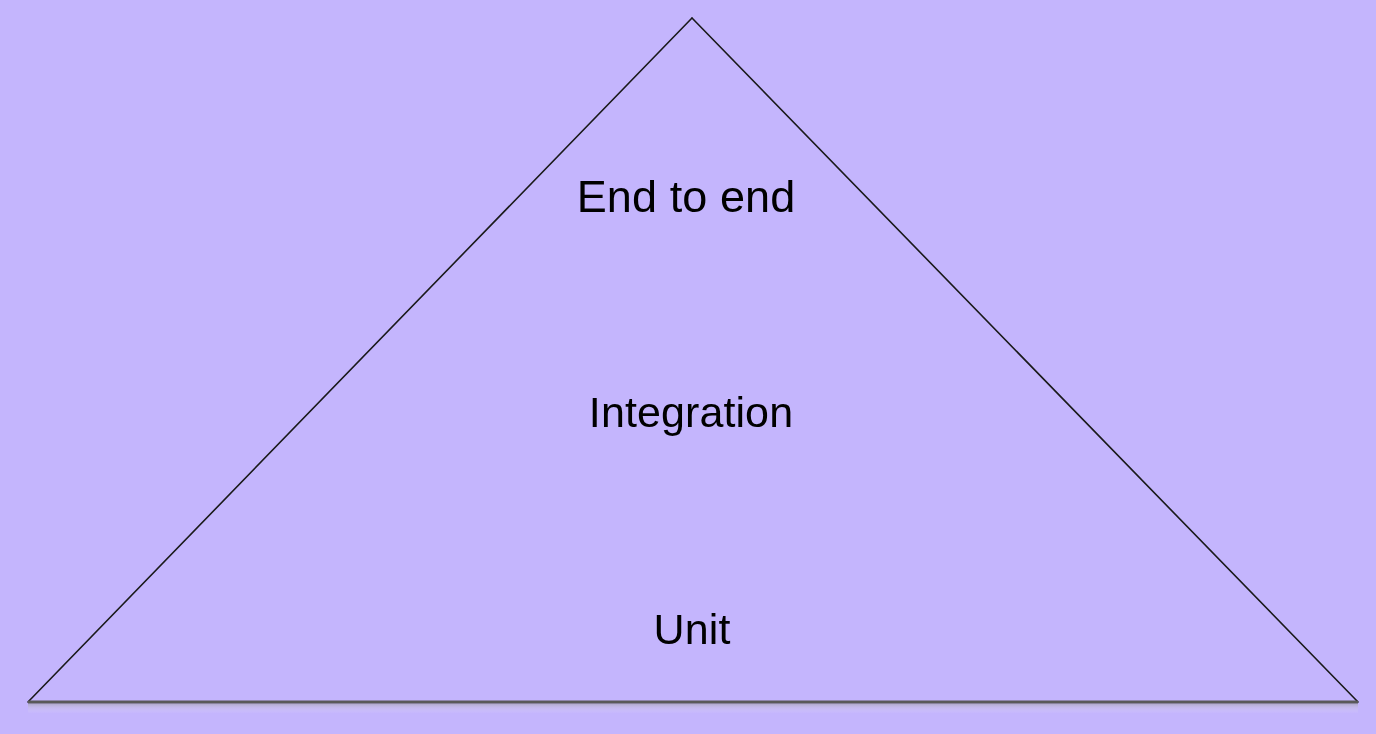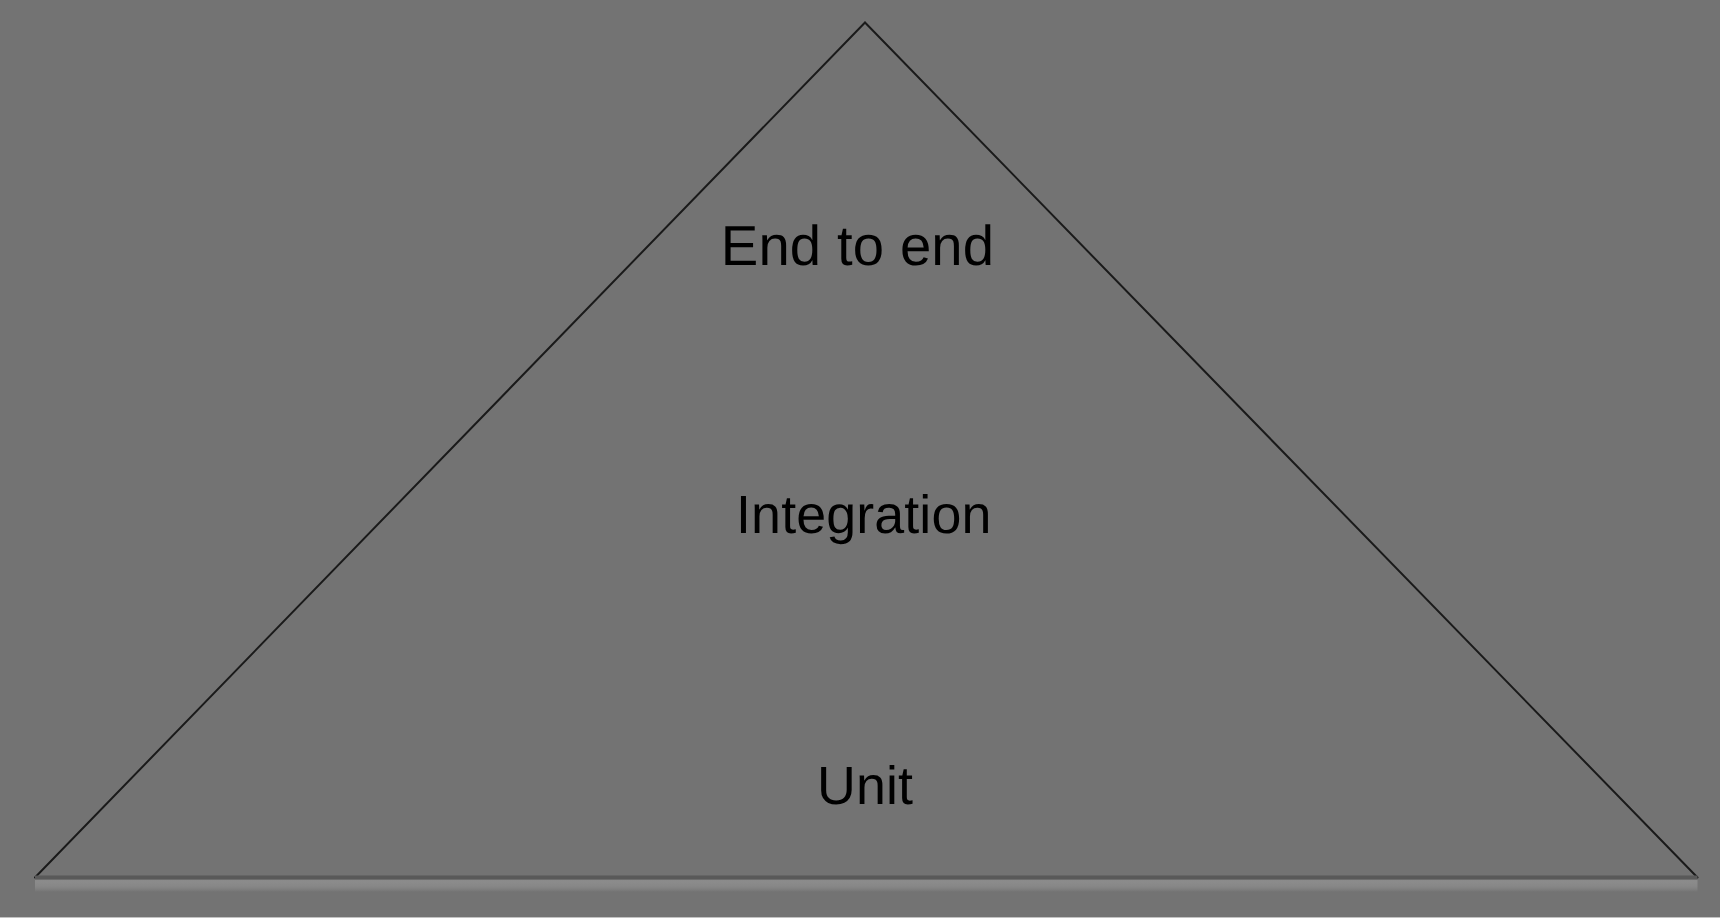--- a/index.html
+++ b/index.html
@@ -18,7 +18,7 @@
     position: relative;
     width: 1376px;
     height: 734px;
-    background: #737373;
+    background: #c4b5fd;
   }
 
   

